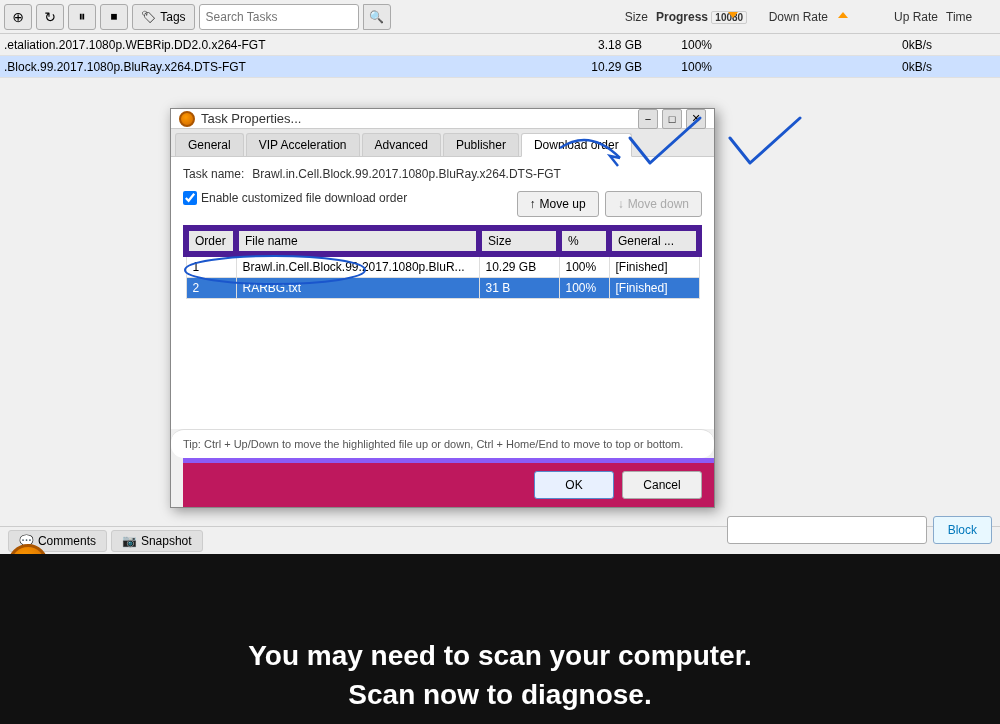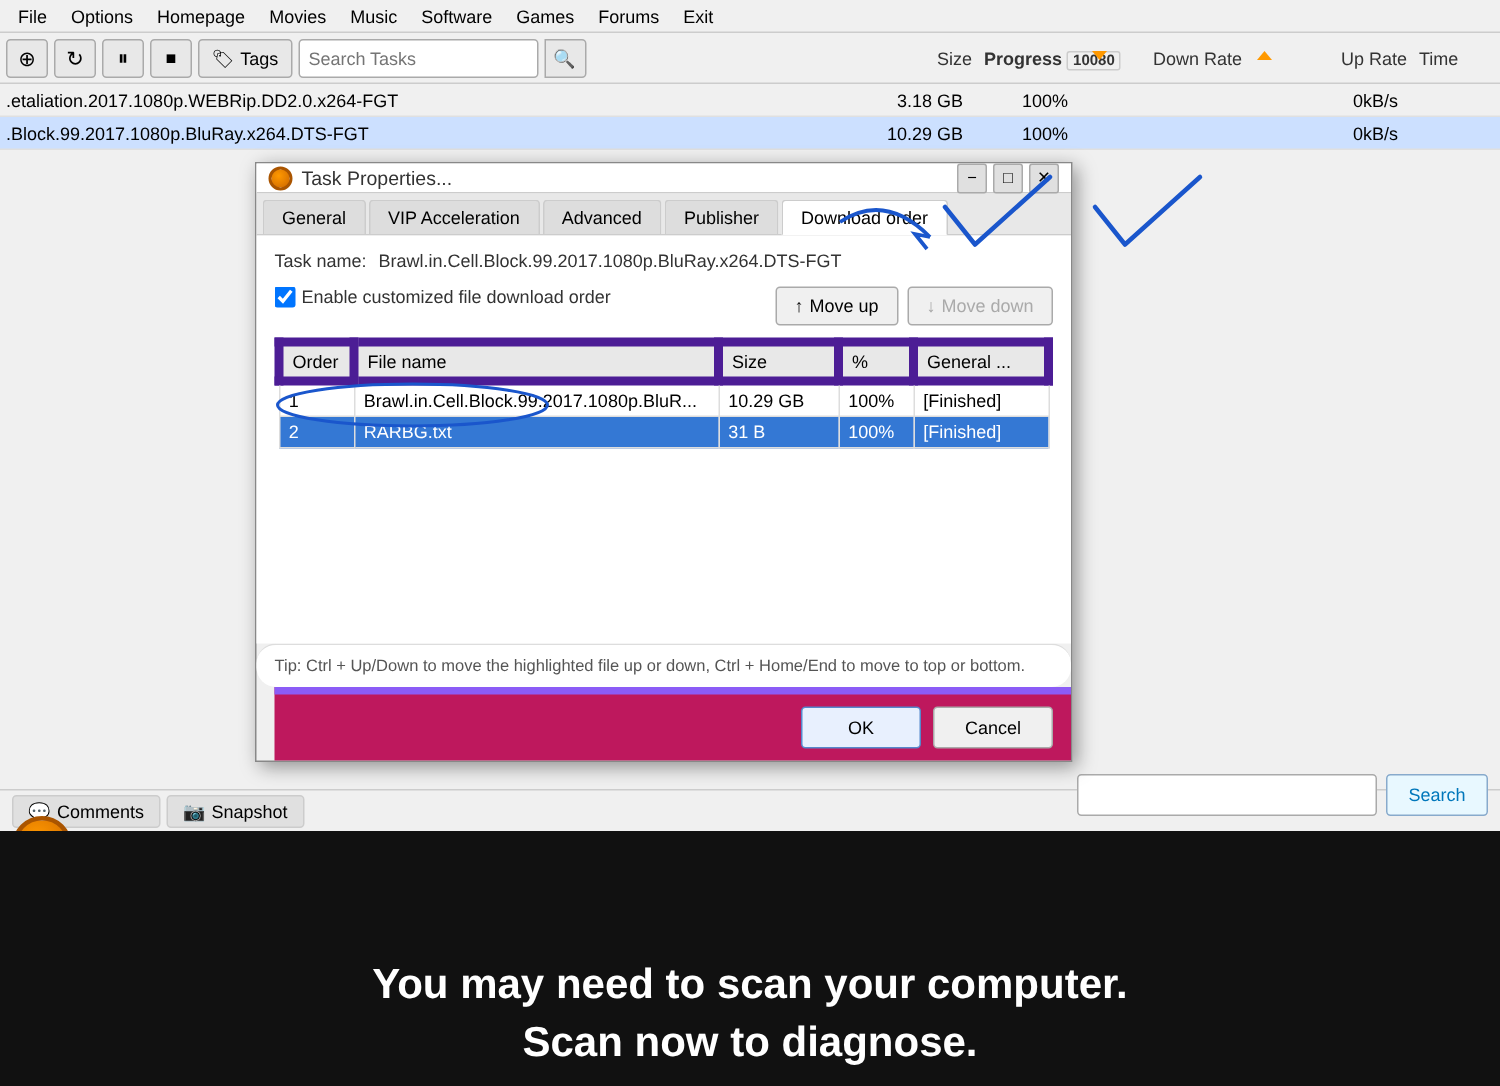--- a/index.html
+++ b/index.html
@@ -366,17 +366,6 @@
 
 <div class="app-bg">
 
-  <div class="menubar">
-    <span class="menubar-item">File</span>
-    <span class="menubar-item">Options</span>
-    <span class="menubar-item">Homepage</span>
-    <span class="menubar-item">Movies</span>
-    <span class="menubar-item">Music</span>
-    <span class="menubar-item">Software</span>
-    <span class="menubar-item">Games</span>
-    <span class="menubar-item">Forums</span>
-    <span class="menubar-item">Exit</span>
-  </div>
 
   <div class="toolbar">
     <div class="toolbar-btn">⊕</div>

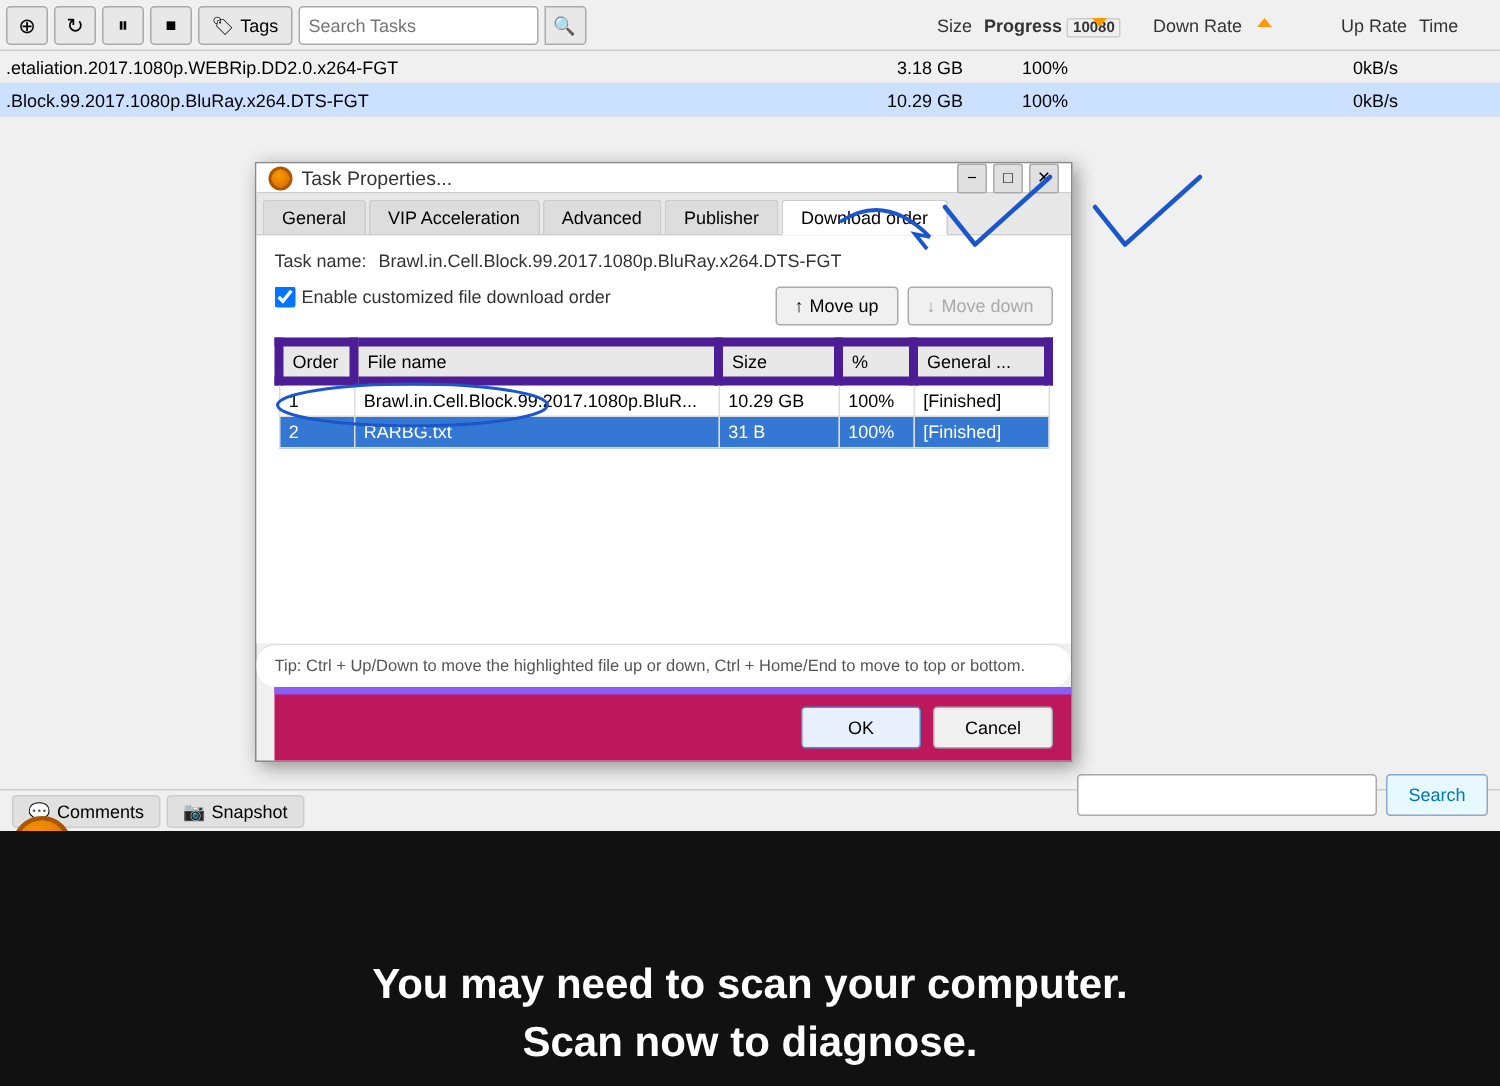--- a/index.html
+++ b/index.html
@@ -536,7 +536,7 @@
 
 <div class="search-bar-right">
   <input class="search-input-right" type="text" style="">
-  <button class="search-btn-right">Search</button>
+  <button class="search-btn-right">Block</button>
 </div>
 
 <div class="logo-area">

